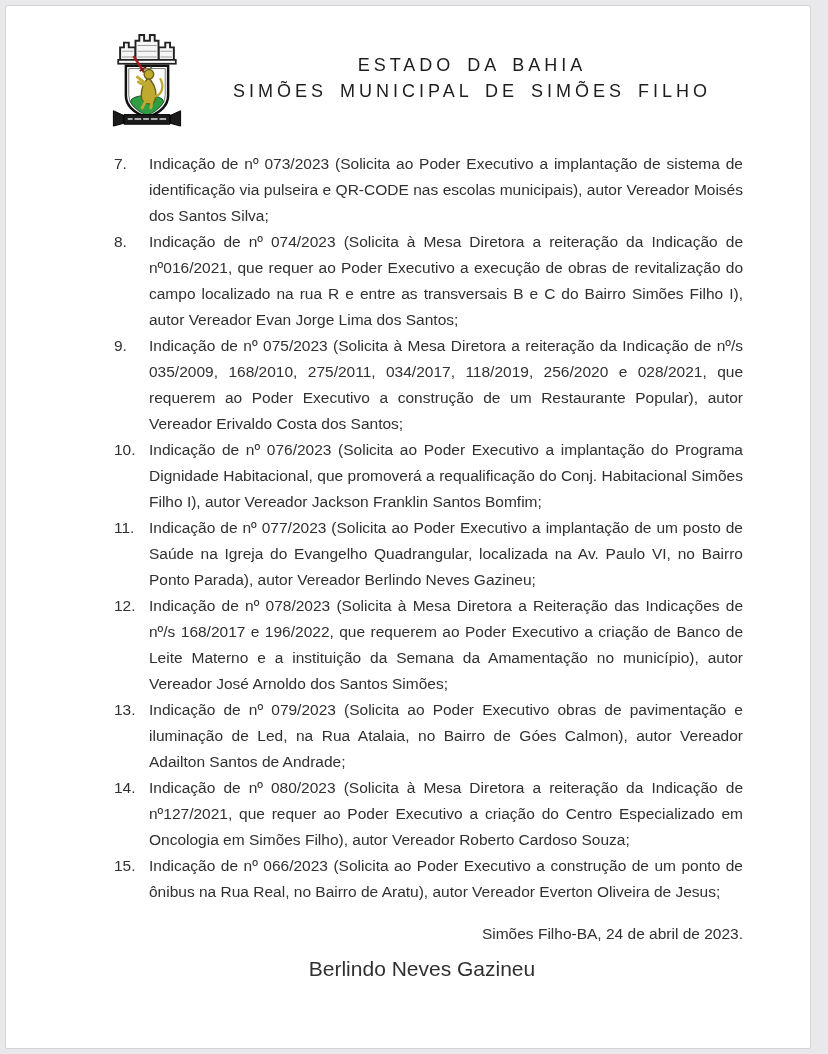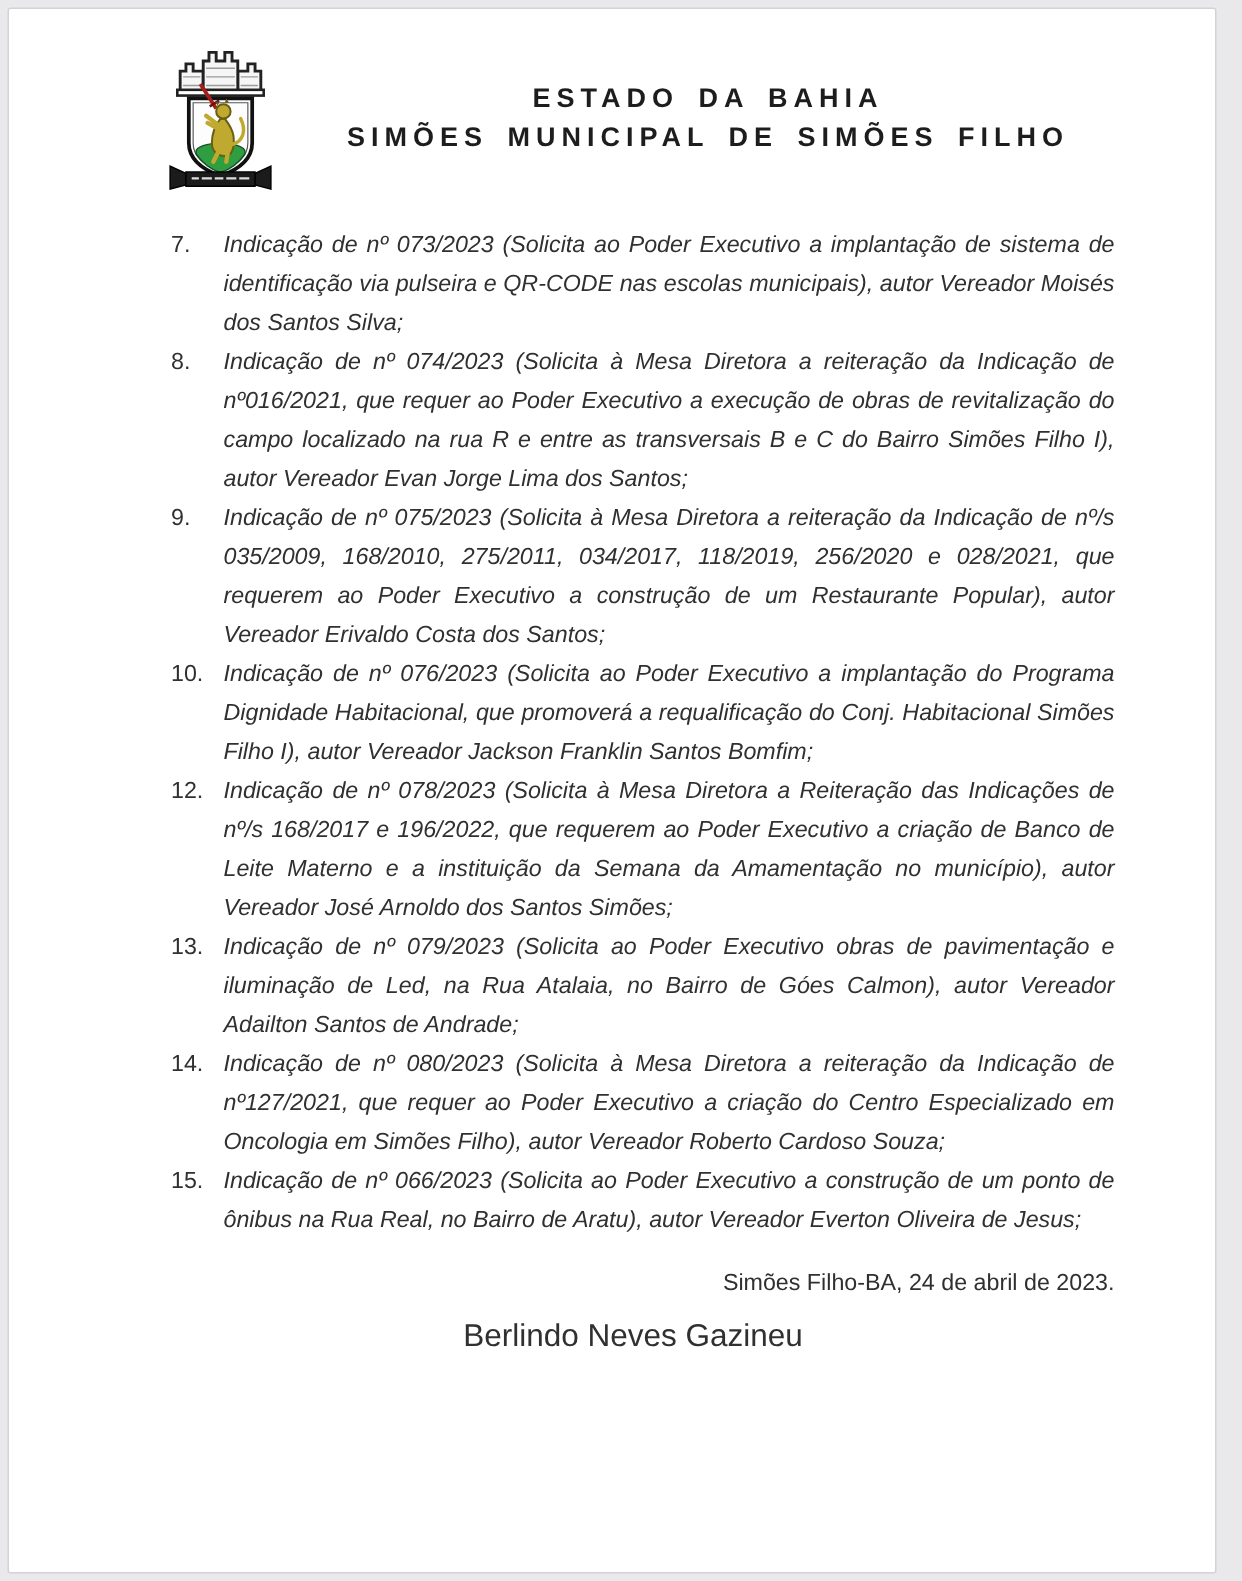--- a/index.html
+++ b/index.html
@@ -29,7 +29,7 @@
     text-align:center;color:#1d1d1d;
   }
   .org-line{
-    font-weight:bold;
+    font-weight:normal;
     font-size:18px;line-height:26px;
     letter-spacing:4px;word-spacing:4px;
     white-space:nowrap;

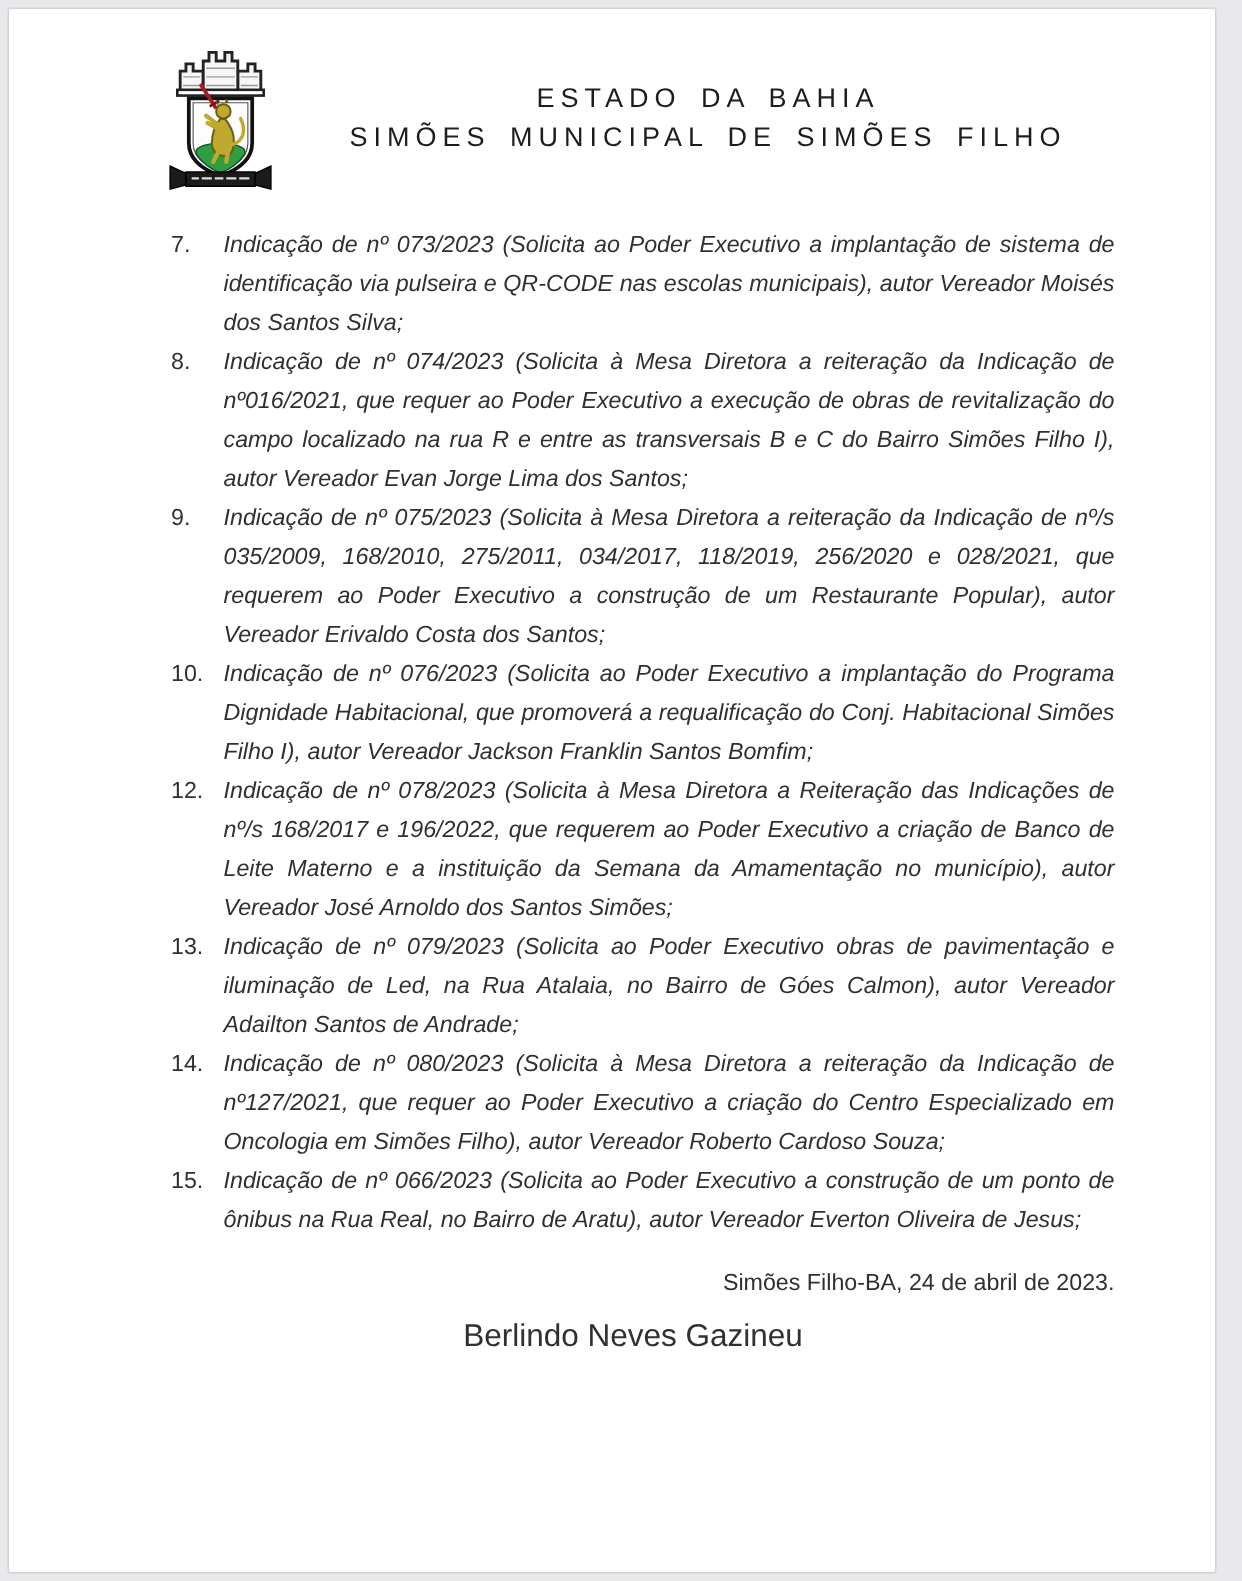--- a/index.html
+++ b/index.html
@@ -41,7 +41,7 @@
   }
   .item{position:relative;padding-left:48px;}
   .item .num{position:absolute;left:13px;top:0;}
-  .item .txt{margin:0;text-align:justify;font-style:italic;}
+  .item .txt{margin:0;text-align:justify;}
   
   .dateline{
     margin-top:16px;

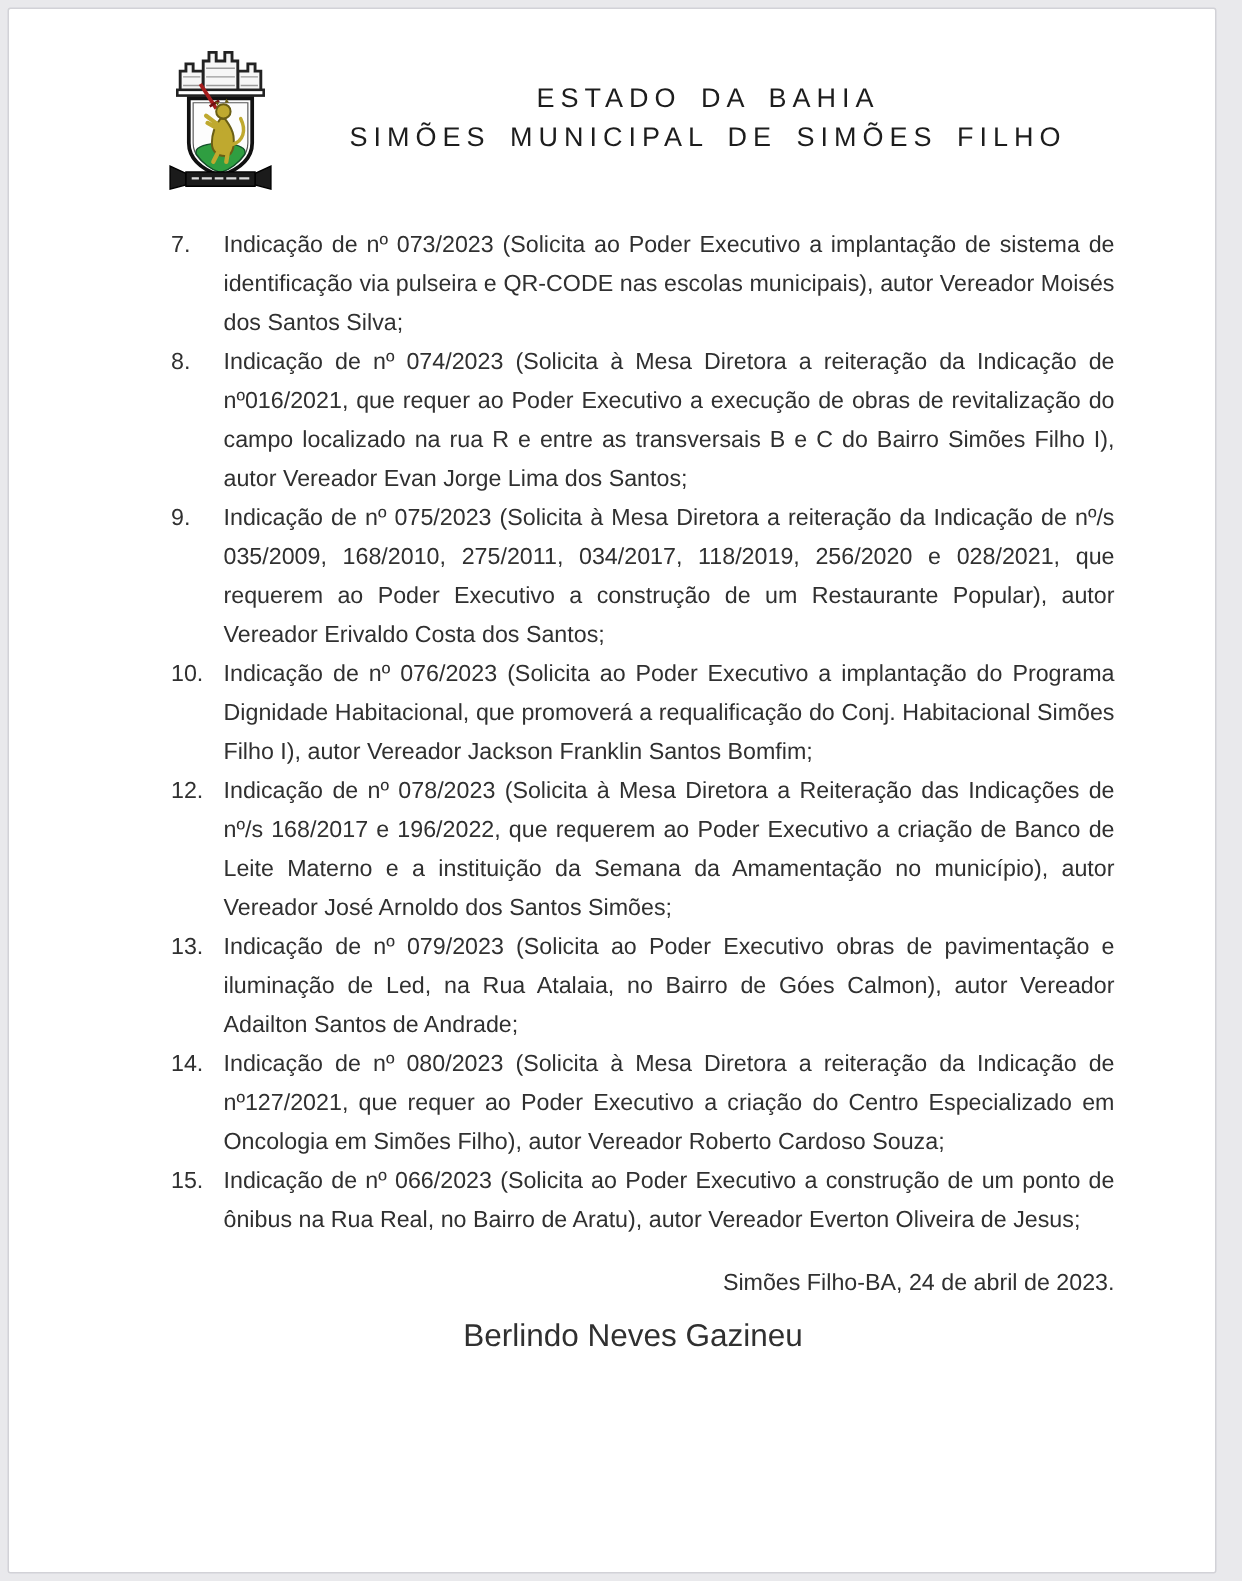--- a/index.html
+++ b/index.html
@@ -111,6 +111,10 @@
         <p class="txt">Indicação de nº 076/2023 (Solicita ao Poder Executivo a implantação do Programa Dignidade Habitacional, que promoverá a requalificação do Conj. Habitacional Simões Filho I), autor Vereador Jackson Franklin Santos Bomfim;</p>
       </li>
       <li class="item">
+        <span class="num">11.</span>
+        <p class="txt">Indicação de nº 077/2023 (Solicita ao Poder Executivo a implantação de um posto de Saúde na Igreja do Evangelho Quadrangular, localizada na Av. Paulo VI, no Bairro Ponto Parada), autor Vereador Berlindo Neves Gazineu;</p>
+      </li>
+      <li class="item">
         <span class="num">12.</span>
         <p class="txt">Indicação de nº 078/2023 (Solicita à Mesa Diretora a Reiteração das Indicações de nº/s 168/2017 e 196/2022, que requerem ao Poder Executivo a criação de Banco de Leite Materno e a instituição da Semana da Amamentação no município), autor Vereador José Arnoldo dos Santos Simões;</p>
       </li>

